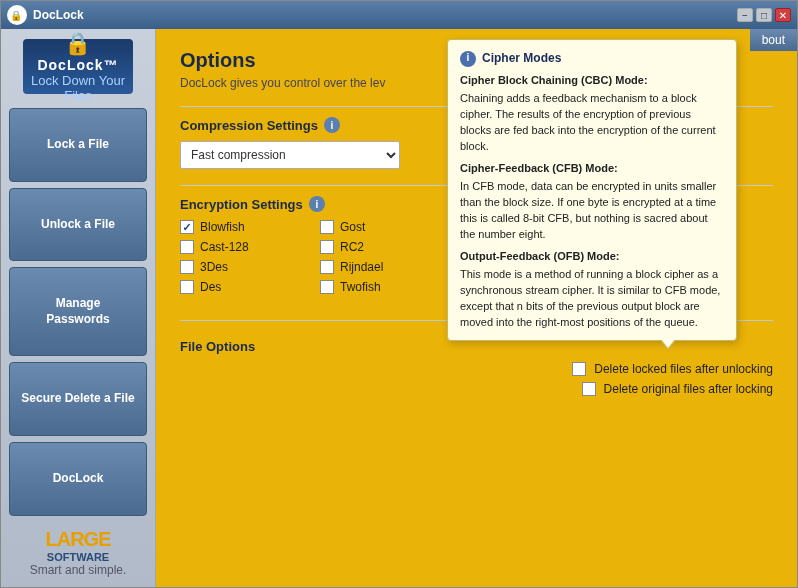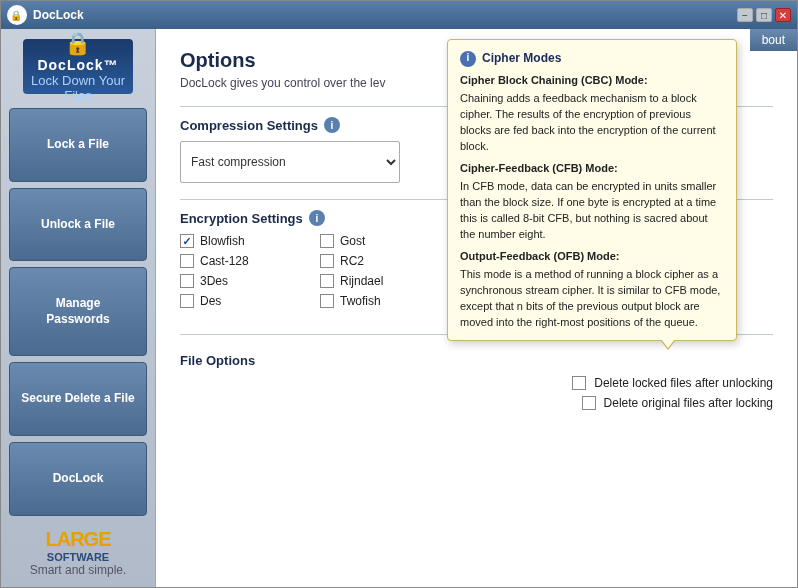--- a/index.html
+++ b/index.html
@@ -32,7 +32,7 @@
     .large-sub { font-size: 12px; color: #556; }
 
     
-    .content { flex: 1; padding: 20px 24px; position: relative; background: #ffffff; overflow: hidden; }
+    .content { flex: 1; padding: 20px 24px; position: relative; background: #eab308; overflow: hidden; }
     .content-title { font-size: 20px; font-weight: bold; color: #1a2a4a; margin-bottom: 4px; }
     .content-desc { font-size: 12px; color: #445; margin-bottom: 16px; }
 

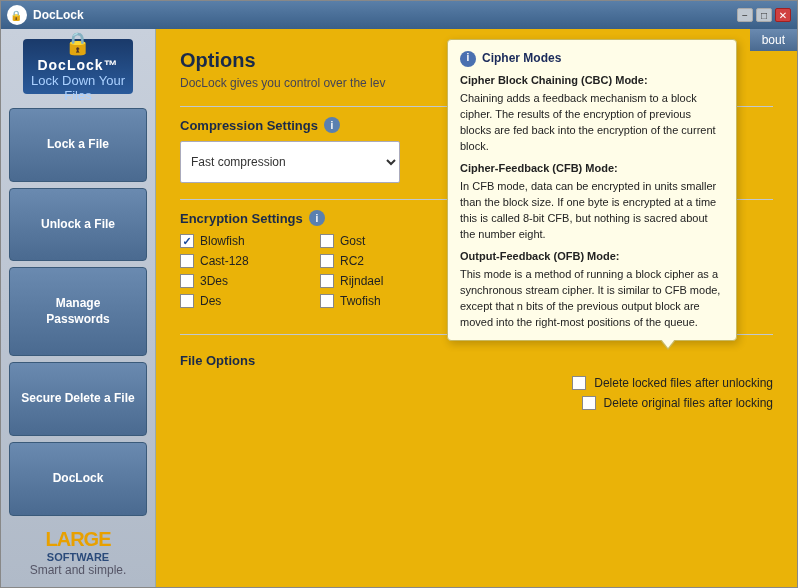--- a/index.html
+++ b/index.html
@@ -41,7 +41,7 @@
     .info-icon { width: 16px; height: 16px; background: #5a80b0; border-radius: 50%; color: #fff; font-size: 10px; font-weight: bold; display: inline-flex; align-items: center; justify-content: center; cursor: pointer; }
 
     .compression-section { margin-bottom: 16px; }
-    .compression-select { width: 220px; padding: 12px 6px; border: 1px solid #aab; border-radius: 2px; background: #fff; font-size: 12px; color: #333; }
+    .compression-select { width: 220px; padding: 5px 6px; border: 1px solid #aab; border-radius: 2px; background: #fff; font-size: 12px; color: #333; }
 
     .encryption-section { margin-bottom: 16px; }
     .enc-item { display: flex; align-items: center; gap: 6px; font-size: 12px; color: #222; }

